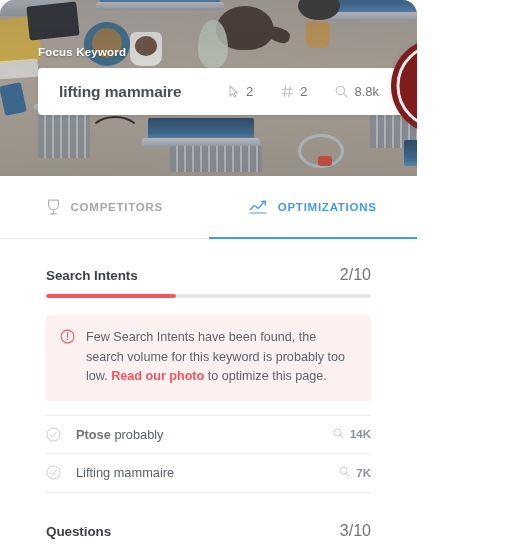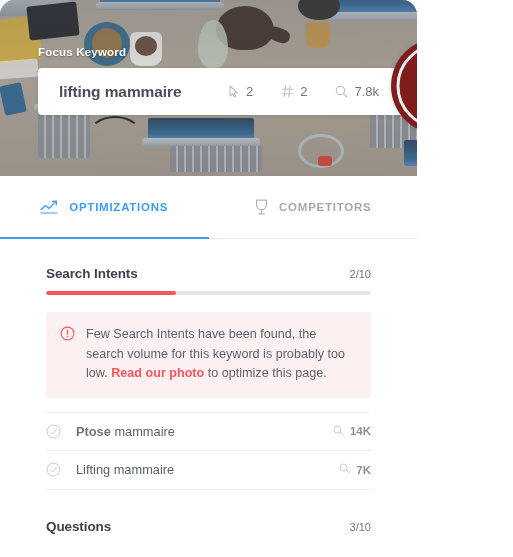--- a/index.html
+++ b/index.html
@@ -245,7 +245,7 @@
               <path d="M8.6 8.6 L12 12" stroke="#b9bec4" stroke-width="1.1" stroke-linecap="round"></path>
             </svg>
           </span>
-          <span class="mval">7.8k</span>
+          <span class="mval">8.8k</span>
         </div>
 
       </div>

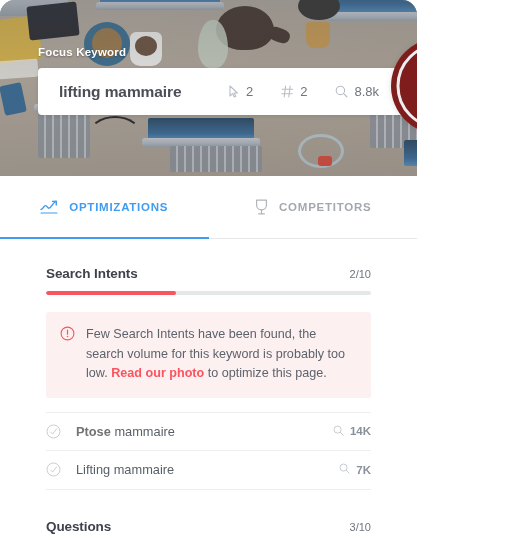--- a/index.html
+++ b/index.html
@@ -261,6 +261,15 @@
   </div>
 
   <div class="tabs">
+    <div class="tab">
+      <span>
+        <svg width="15" height="16" viewBox="0 0 15 16" aria-hidden="true">
+          <path d="M2.6 1.2 L12.4 1.2 L12.4 6.2 C12.4 9 10.2 10.8 7.5 10.8 C4.8 10.8 2.6 9 2.6 6.2 Z" fill="none" stroke="#b0b5bb" stroke-width="1.2" stroke-linejoin="round"></path>
+          <path d="M7.5 10.8 L7.5 14.4 M4.6 14.8 L10.4 14.8" fill="none" stroke="#b0b5bb" stroke-width="1.2" stroke-linecap="round"></path>
+        </svg>
+      </span>
+      <span>COMPETITORS</span>
+    </div>
     <div class="tab active">
       <span>
         <svg width="19" height="15" viewBox="0 0 19 15" aria-hidden="true">
@@ -271,15 +280,6 @@
       </span>
       <span>OPTIMIZATIONS</span>
     </div>
-    <div class="tab">
-      <span>
-        <svg width="15" height="16" viewBox="0 0 15 16" aria-hidden="true">
-          <path d="M2.6 1.2 L12.4 1.2 L12.4 6.2 C12.4 9 10.2 10.8 7.5 10.8 C4.8 10.8 2.6 9 2.6 6.2 Z" fill="none" stroke="#b0b5bb" stroke-width="1.2" stroke-linejoin="round"></path>
-          <path d="M7.5 10.8 L7.5 14.4 M4.6 14.8 L10.4 14.8" fill="none" stroke="#b0b5bb" stroke-width="1.2" stroke-linecap="round"></path>
-        </svg>
-      </span>
-      <span>COMPETITORS</span>
-    </div>
   </div>
 
   <div class="content">

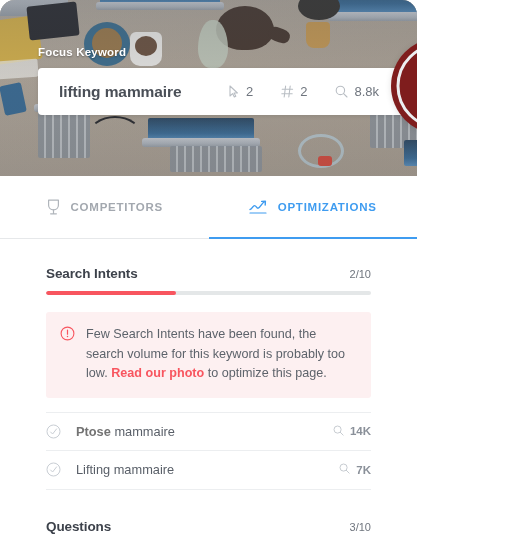--- a/index.html
+++ b/index.html
@@ -122,7 +122,7 @@
     padding-top:27px;
   }
   .sec-title { font-size:13.5px; font-weight:700; color:#3d424b; letter-spacing:-.1px; }
-  .sec-count { font-size:11px; color:#6f757e; }
+  .sec-count { font-size:16px; color:#6f757e; }
   .pbar {
     margin-top:10px; height:4px; border-radius:2px;
     background:#e4e7e8; overflow:hidden;

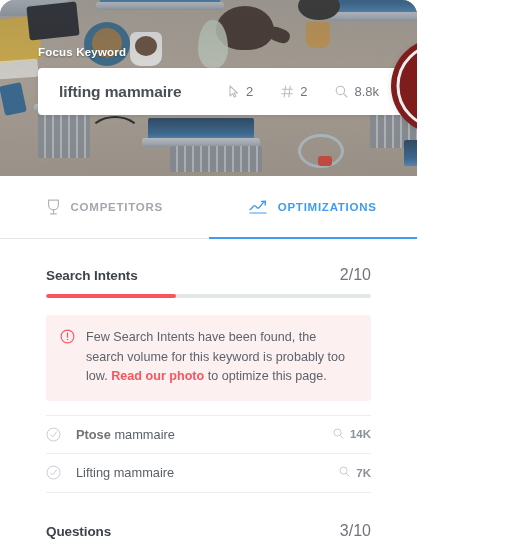--- a/index.html
+++ b/index.html
@@ -312,7 +312,7 @@
             <path d="M4.6 8 L6.6 10 L10.6 4.9" fill="none" stroke="#c9ced4" stroke-width="1" stroke-linecap="round" stroke-linejoin="round"></path>
           </svg>
         </span>
-        <span class="row-label"><b>Ptose</b><span> mammaire</span><b></b></span>
+        <span class="row-label"><b>Ptose</b><span> probably</span><b></b></span>
         <span class="row-vol">
           <span>
             <svg width="11" height="11" viewBox="0 0 13 13" aria-hidden="true">

